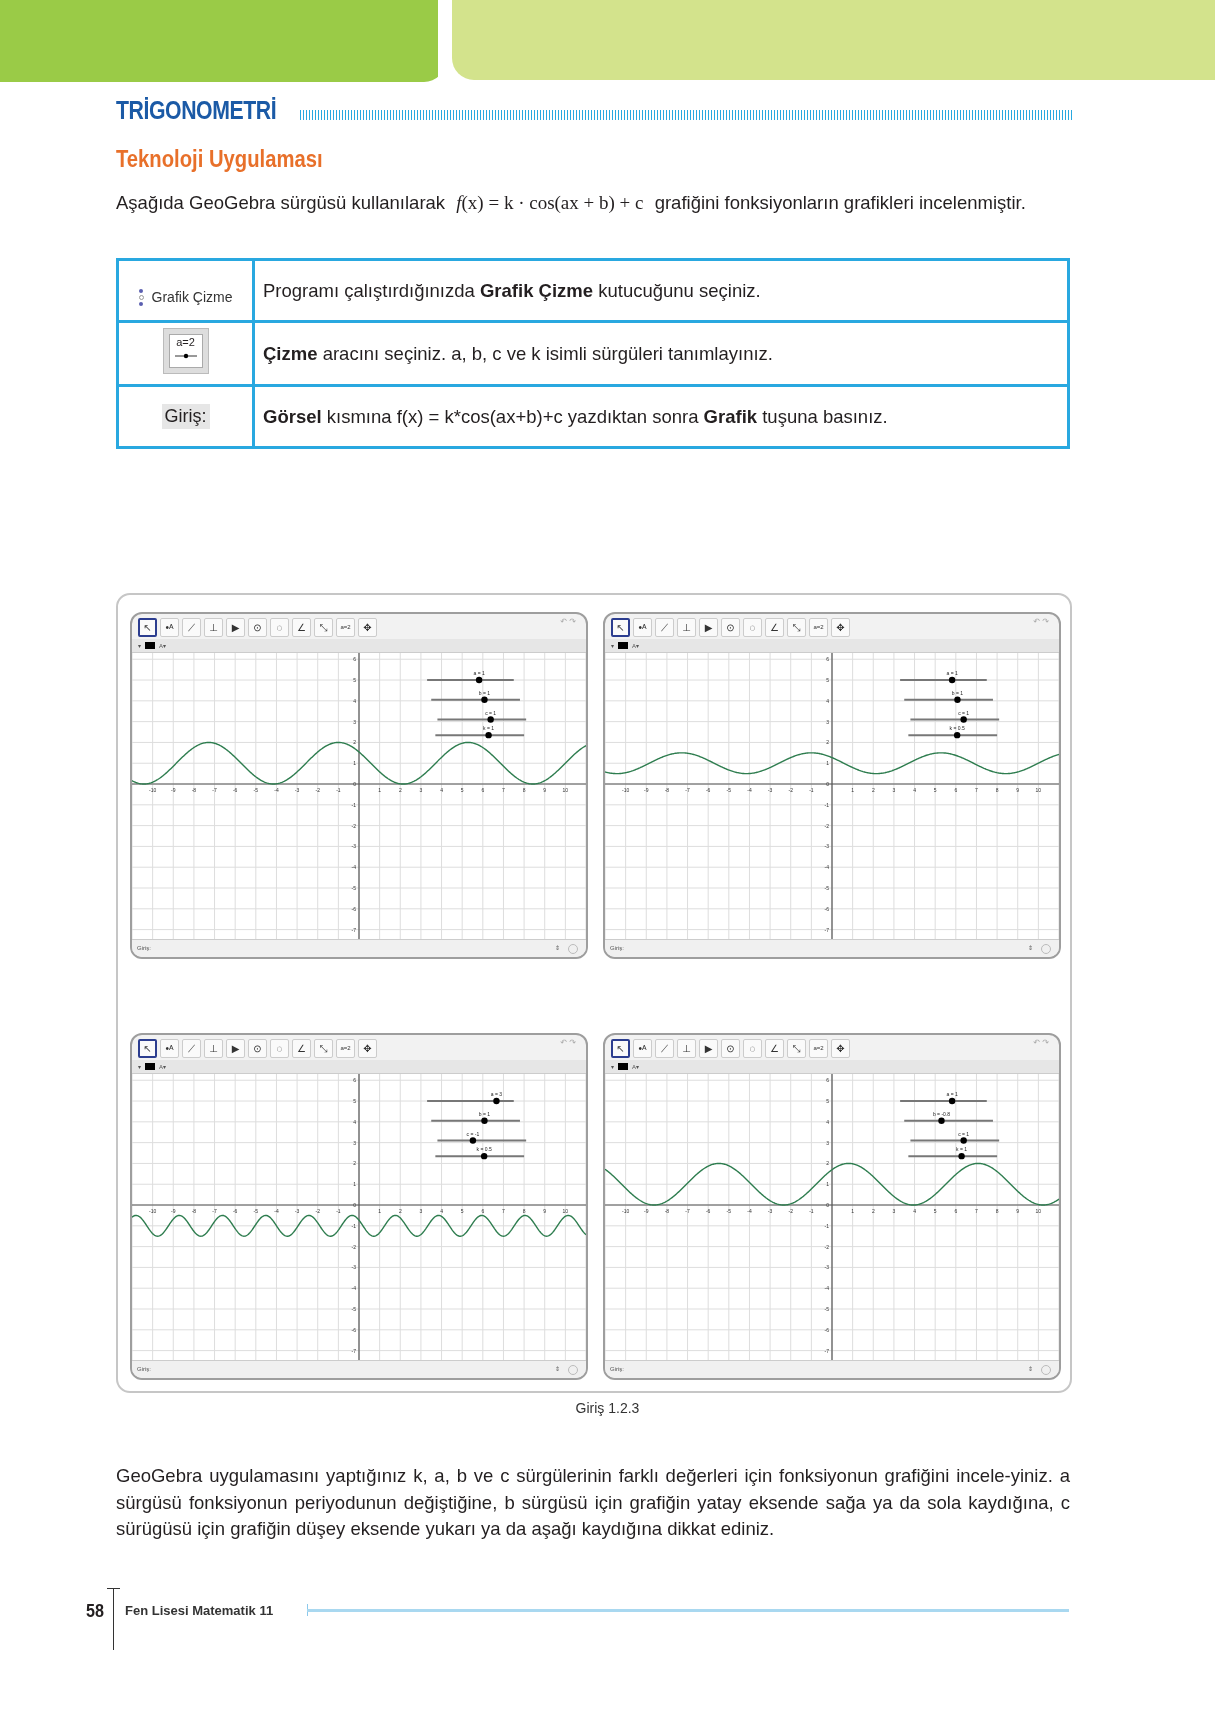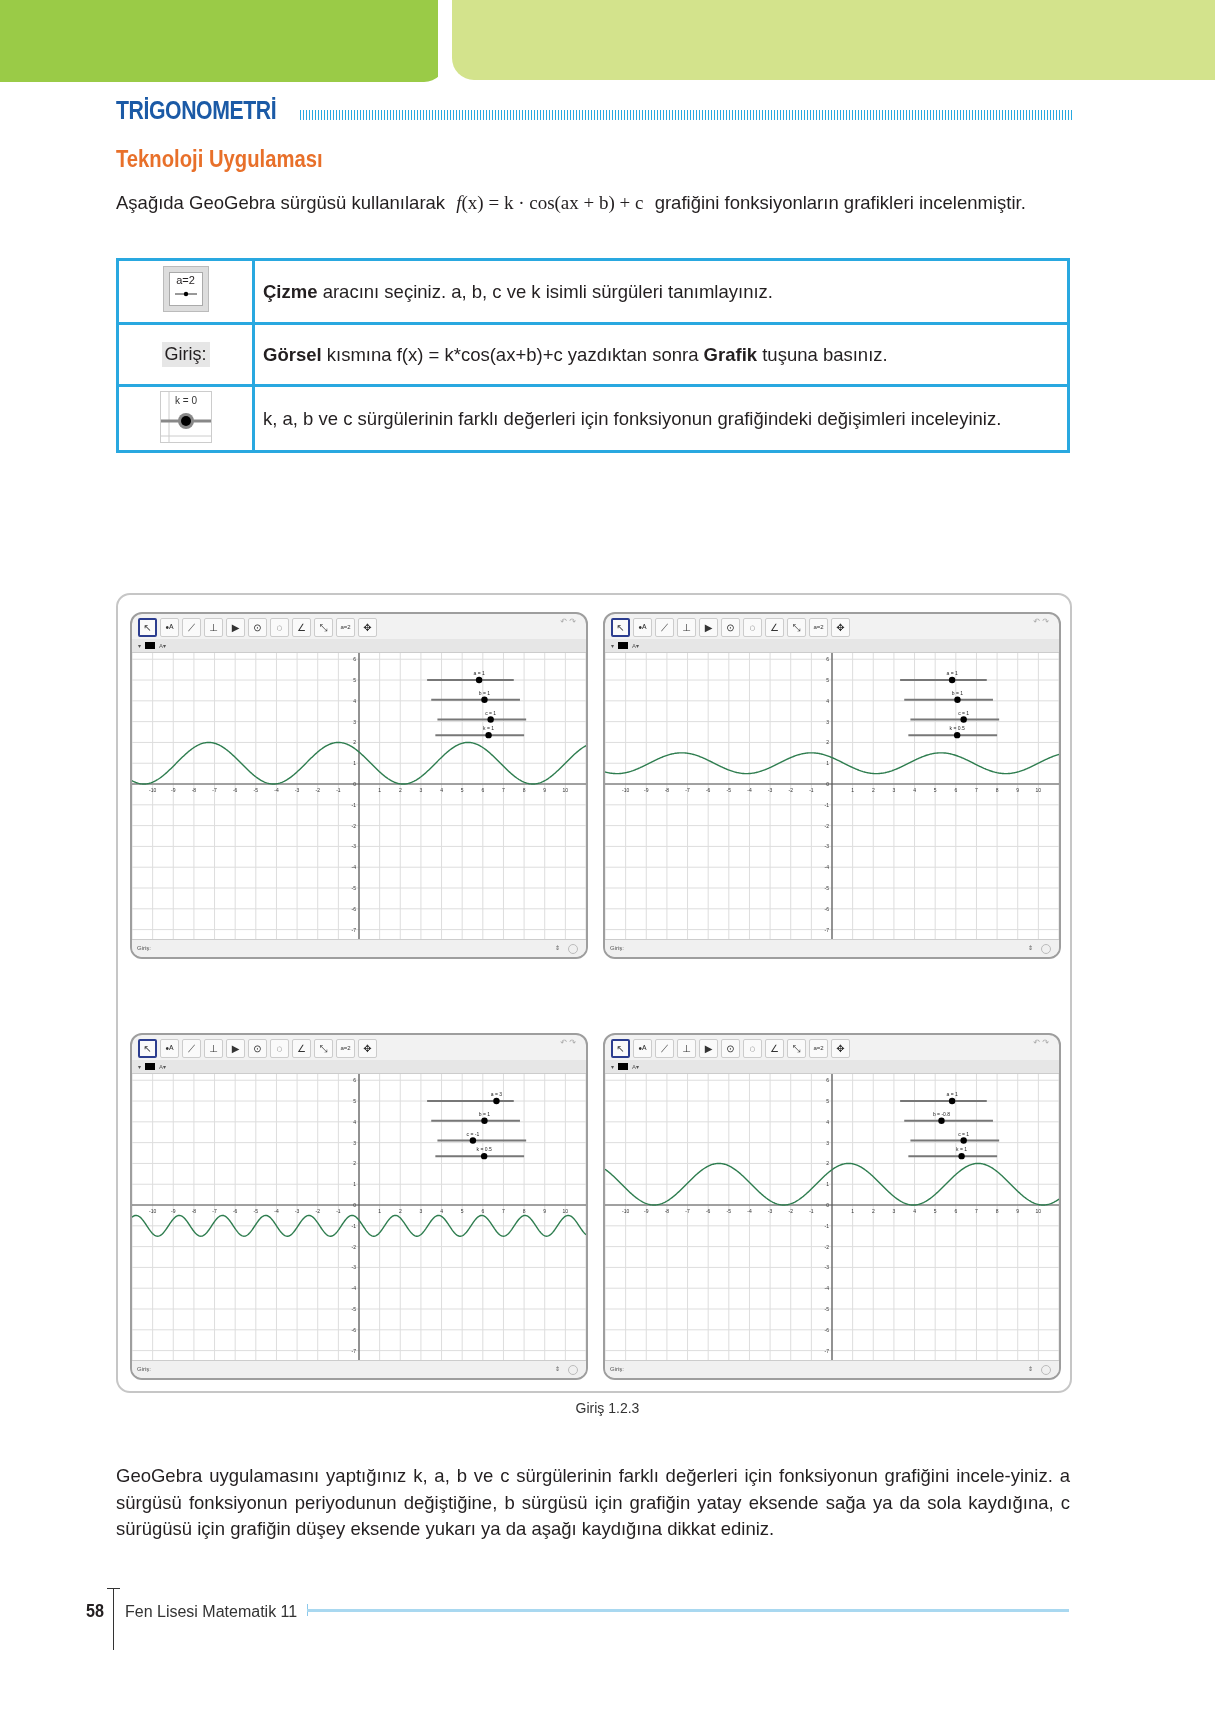--- a/index.html
+++ b/index.html
@@ -65,6 +65,19 @@
 
 <table class="steps">
   <tbody>
+      <tr style="height:62px">
+    <td class="iconcell">
+      <span class="ic-graf">
+        <span class="dots">
+              <span></span>
+              <span class="o"></span>
+              <span></span>
+            </span>
+        <span>Grafik Çizme</span>
+      </span>
+    </td>
+    <td class="txtcell"><span>Programı çalıştırdığınızda </span><b>Grafik Çizme</b><span> kutucuğunu seçiniz.</span></td>
+  </tr>
   <tr style="height:64px">
     <td class="iconcell">
       <span class="ic-slider">

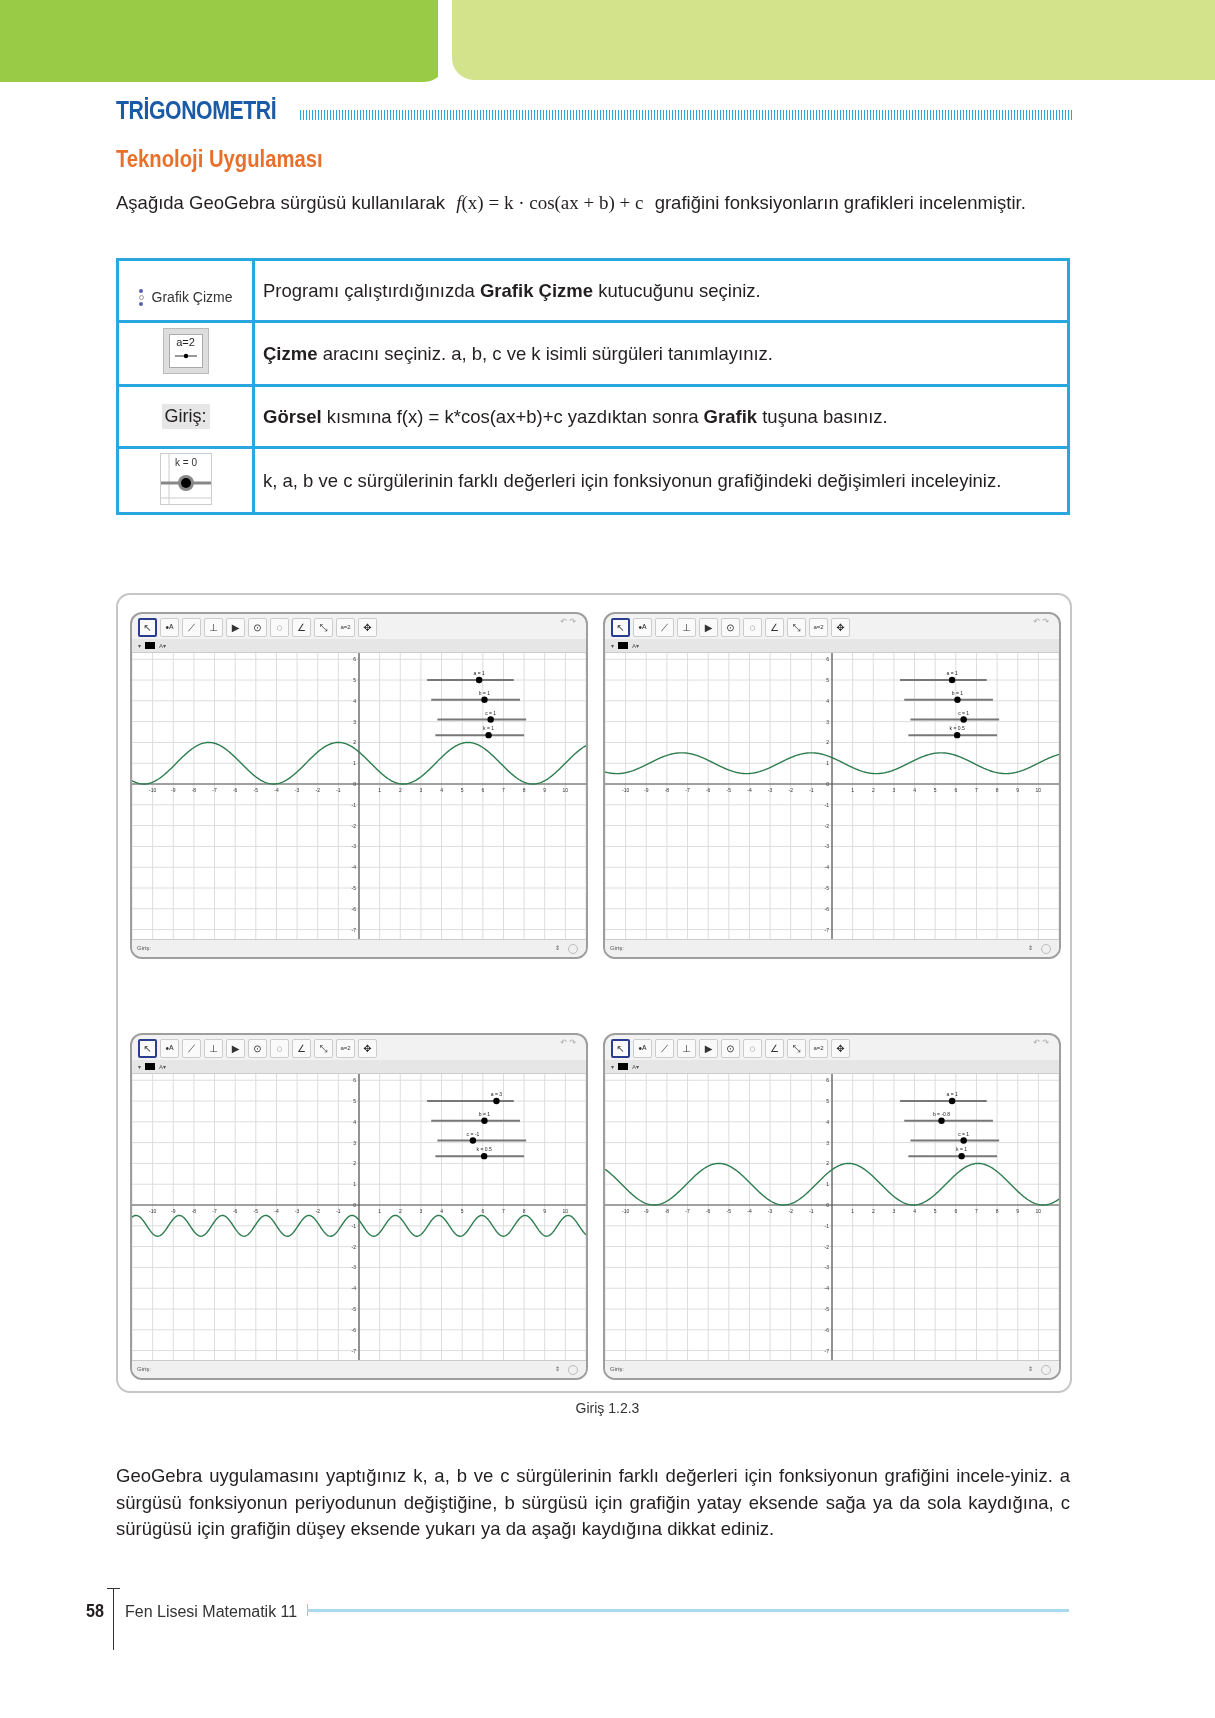--- a/index.html
+++ b/index.html
@@ -94,21 +94,6 @@
       <span class="ic-giris">Giriş:</span>
     </td>
     <td class="txtcell"><b>Görsel</b><span> kısmına f(x) = k*cos(ax+b)+c yazdıktan sonra </span><b>Grafik</b><span> tuşuna basınız.</span></td>
-  </tr>
-  <tr style="height:66px">
-    <td class="iconcell">
-      <span class="ic-k">
-        <svg width="50" height="50">
-          <line x1="8" y1="0" x2="8" y2="50" stroke="#ccc"></line>
-              <line x1="0" y1="44" x2="50" y2="44" stroke="#ccc"></line>
-          <text x="14" y="12" font-size="10" font-family="Liberation Sans, sans-serif" fill="#333">k = 0</text>
-          <line x1="0" y1="29" x2="50" y2="29" stroke="#888" stroke-width="3"></line>
-          <circle cx="25" cy="29" r="8" fill="#888"></circle>
-              <circle cx="25" cy="29" r="5" fill="#000"></circle>
-        </svg>
-      </span>
-    </td>
-    <td class="txtcell">k, a, b ve c sürgülerinin farklı değerleri için fonksiyonun grafiğindeki değişimleri inceleyiniz.</td>
   </tr>
 </tbody>
   </table>

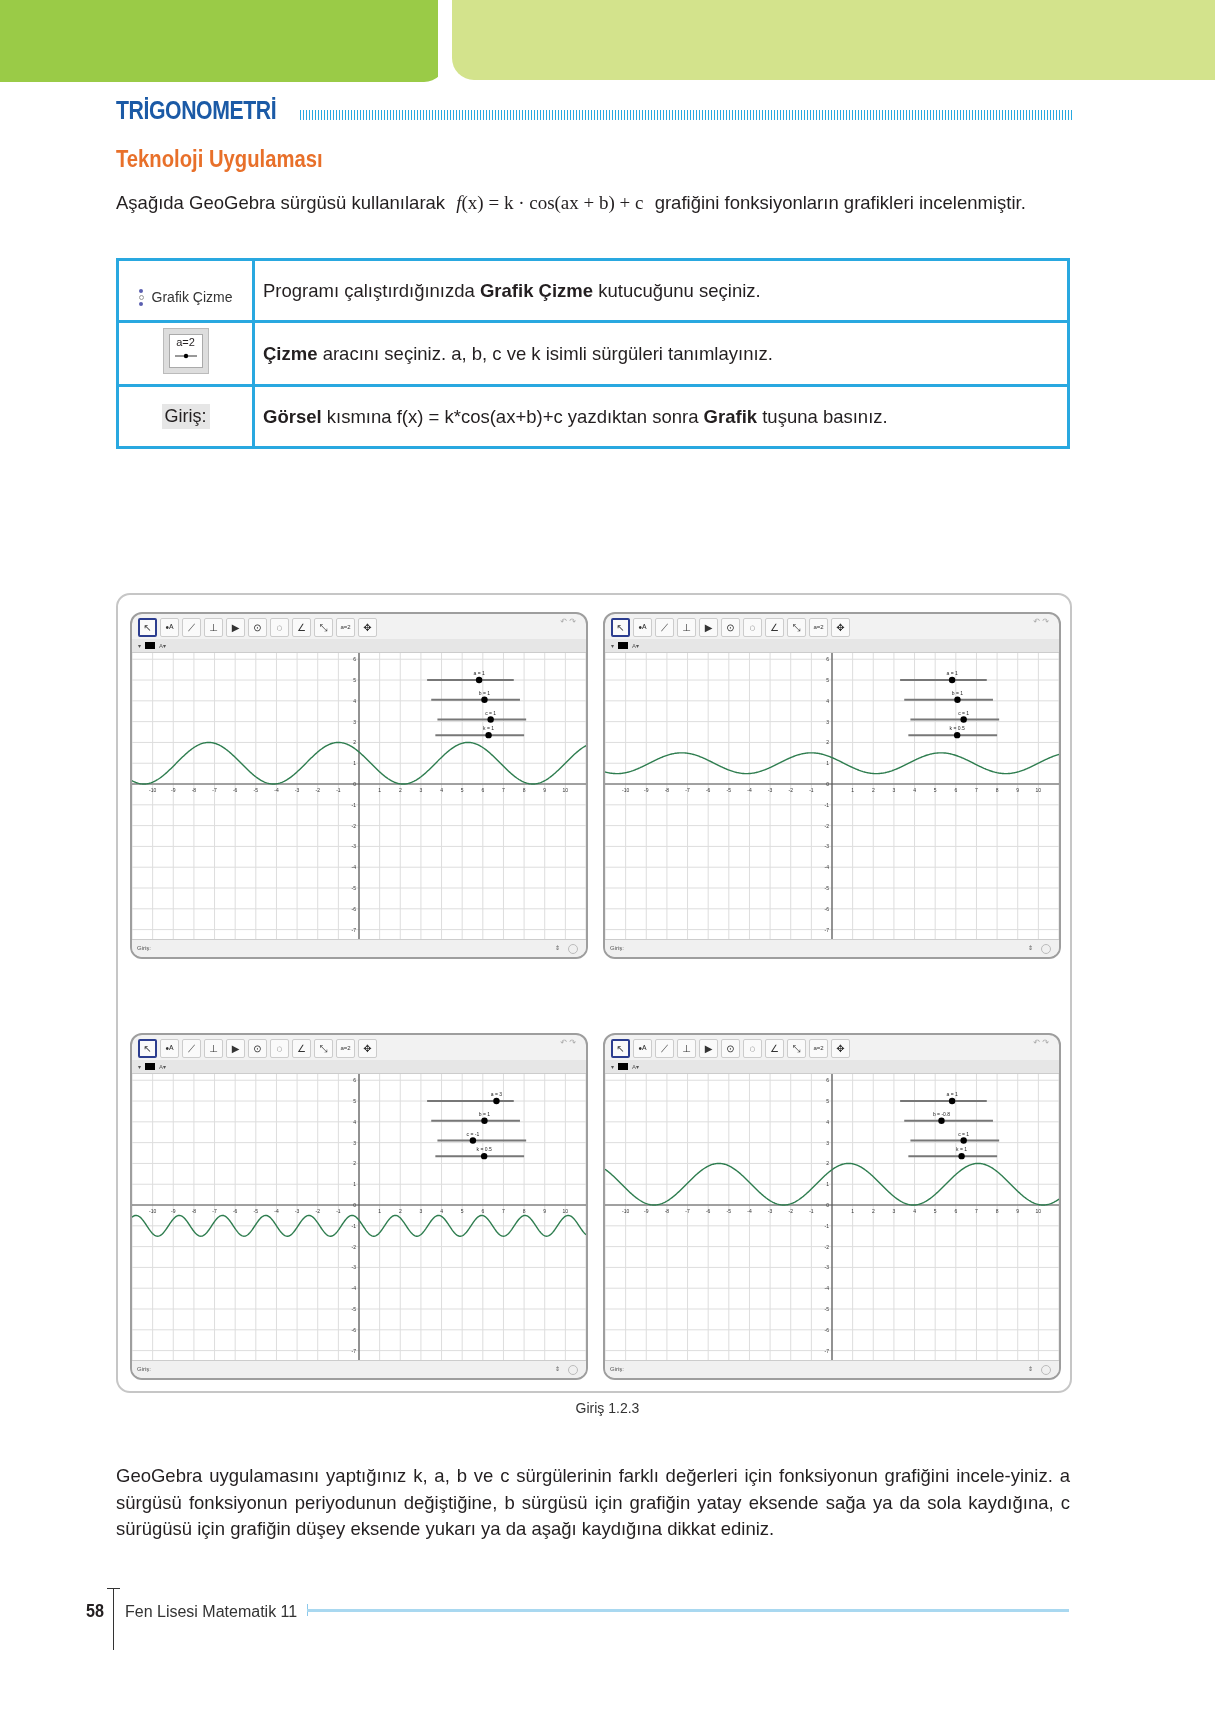--- a/index.html
+++ b/index.html
@@ -42,7 +42,7 @@
   .pg-num{position:absolute;left:86px;top:1600px;font-weight:bold;font-size:19px;transform:scaleX(0.85);transform-origin:left;}
   .pg-vline{position:absolute;left:113px;top:1588px;width:1px;height:62px;background:#333;}
   .pg-tick{position:absolute;left:107px;top:1588px;width:13px;height:1px;background:#333;}
-  .pg-book{position:absolute;left:125px;top:1603px;font-size:16px;color:#333;}
+  .pg-book{position:absolute;left:125px;top:1603px;font-size:13px;color:#333;font-weight:bold;}
   .pg-bar{position:absolute;left:307px;top:1609px;width:762px;height:3px;background:#a9d8f0;}
   .pg-bar-cap{position:absolute;left:307px;top:1604px;width:1px;height:12px;background:#8cc9ec;}
 </style>

